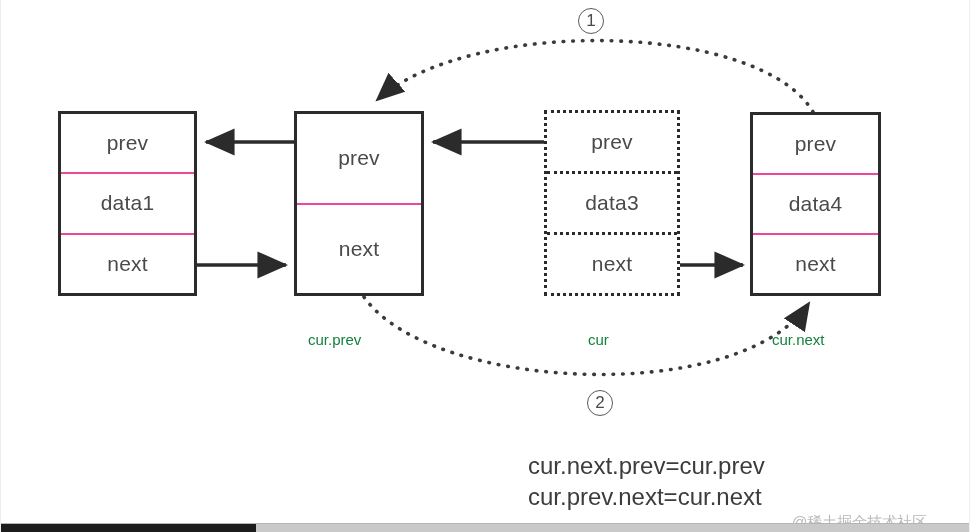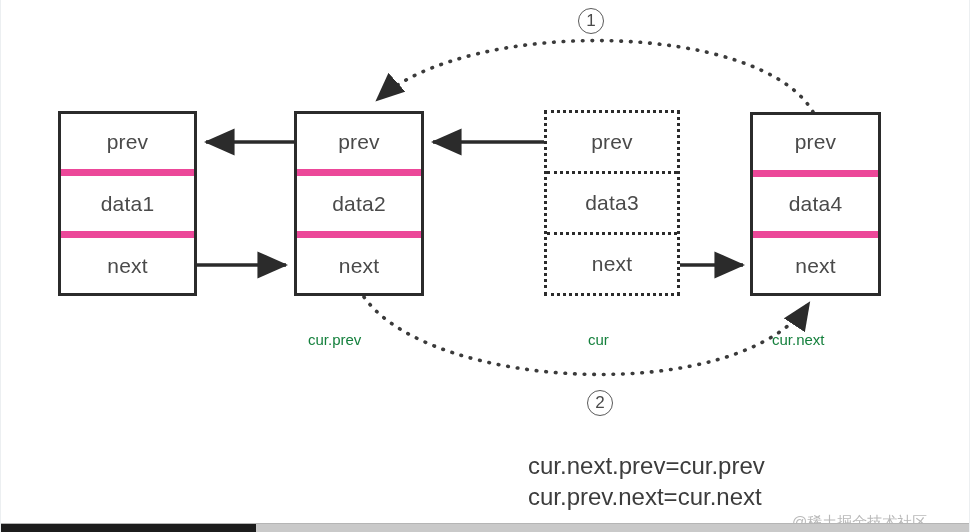--- a/index.html
+++ b/index.html
@@ -53,7 +53,7 @@
     box-sizing: border-box;
   }
   .node.solid .cell + .cell {
-    border-top: 7px solid #ec4899;
+    border-top: 2px solid #ec4899;
     text-align: right;
   }
   .node.dotted .cell + .cell {

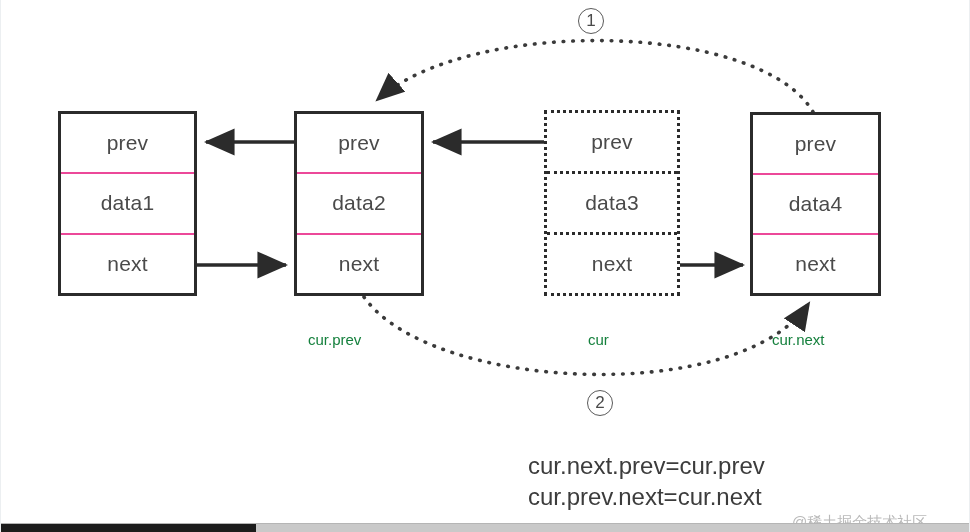--- a/index.html
+++ b/index.html
@@ -164,7 +164,6 @@
 
   <div class="node solid" style="left:293px; top:111px; width:130px; height:185px;">
     <div class="cell">prev</div>
-    <div class="cell">data2</div>
     <div class="cell">next</div>
   </div>
 

